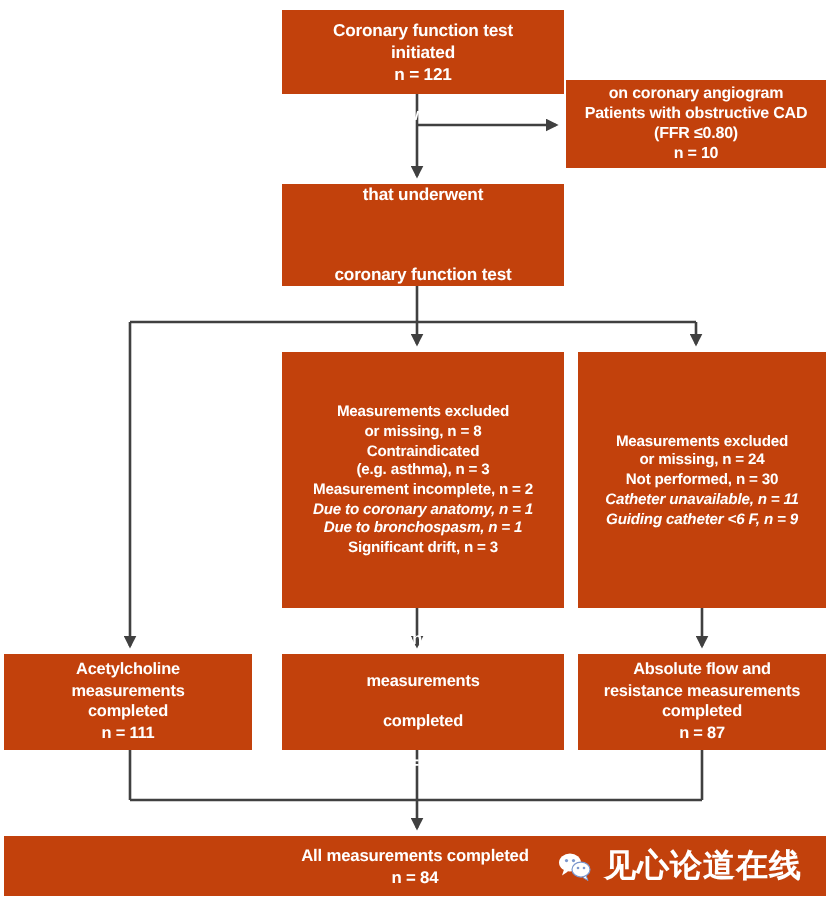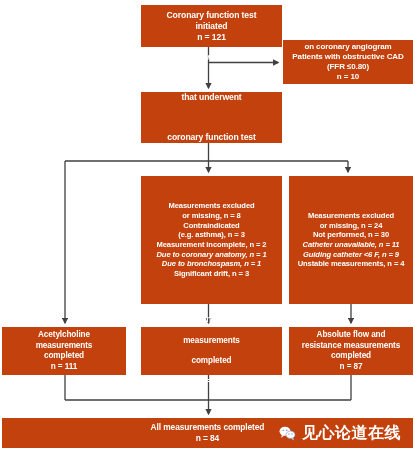--- a/index.html
+++ b/index.html
@@ -127,9 +127,6 @@
       <span class="ln ital">Catheter unavailable, n = 11</span>
       <span class="ln ital">Guiding catheter &lt;6 F, n = 9</span>
     </span>
-    <span class="grp">
-      <span class="ln">Unstable measurements, n = 4</span>
-    </span>
   </div>
 
   <div class="box" id="box-ach">

